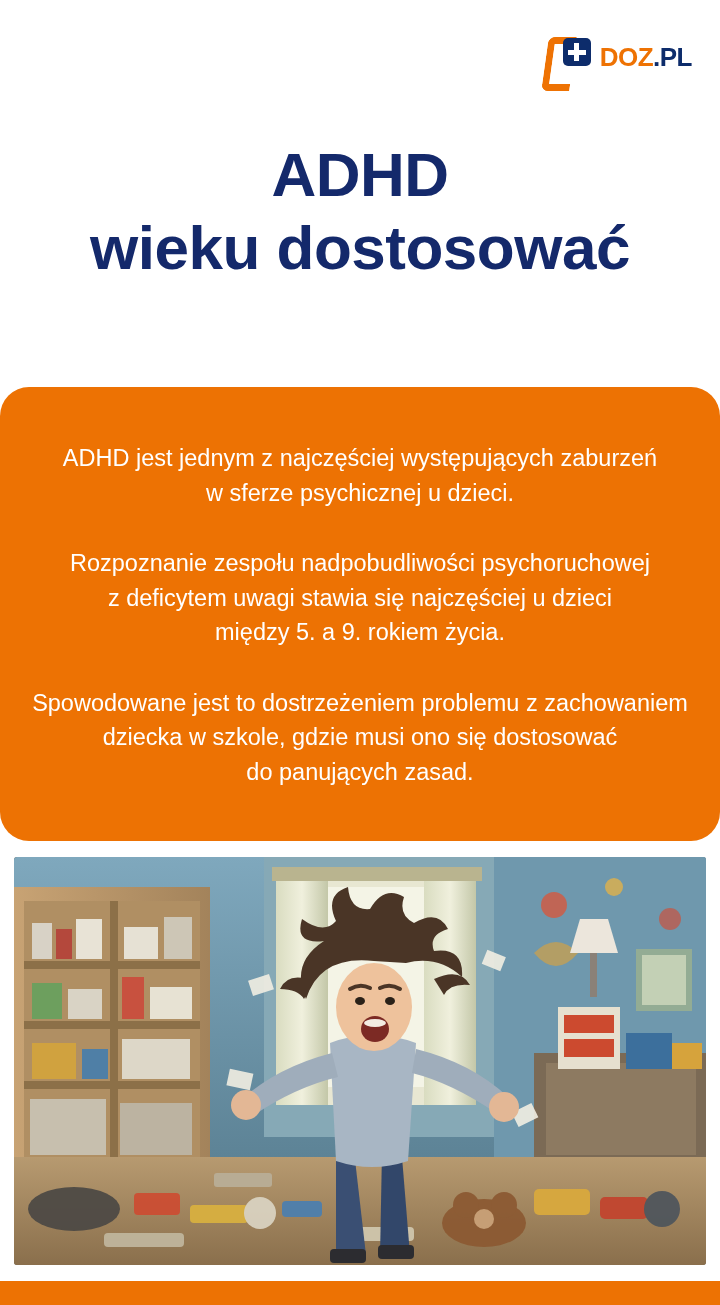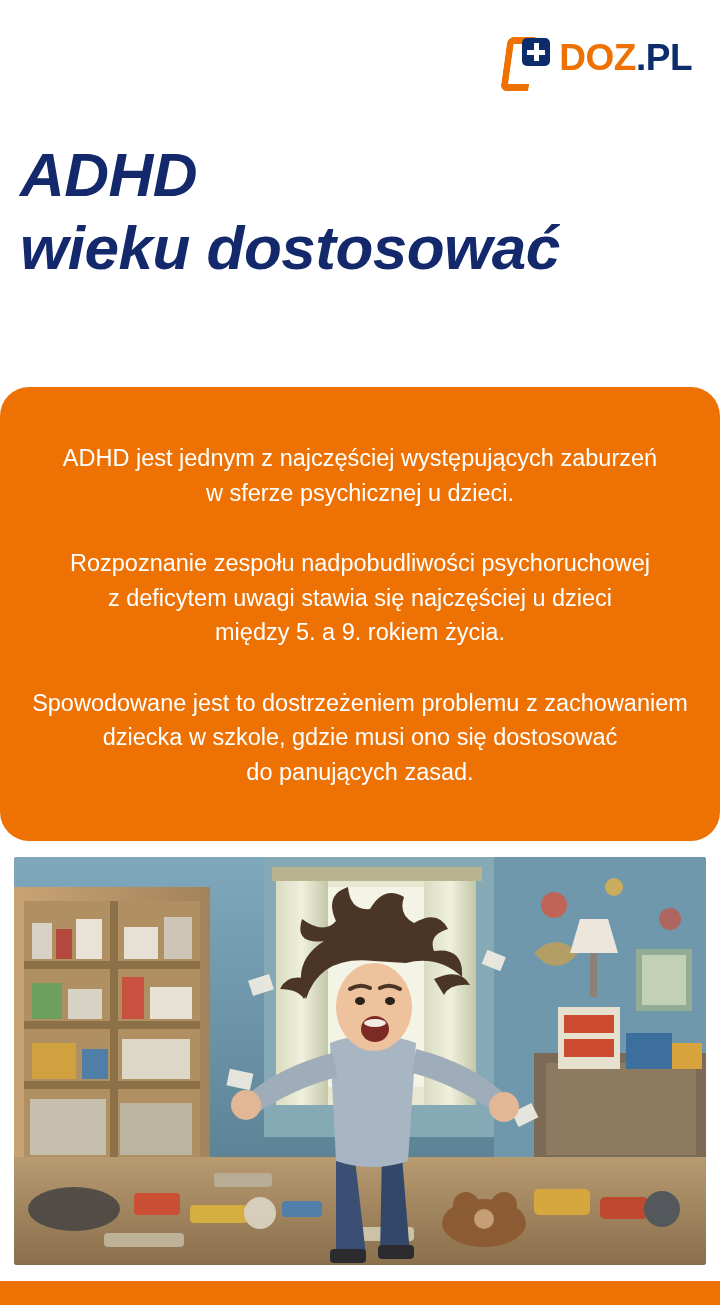--- a/index.html
+++ b/index.html
@@ -75,7 +75,7 @@
     height: 5px;
   }
   .logo-text {
-    font-size: 37px;
+    font-size: 26px;
     font-weight: bold;
     letter-spacing: -0.5px;
     line-height: 1;

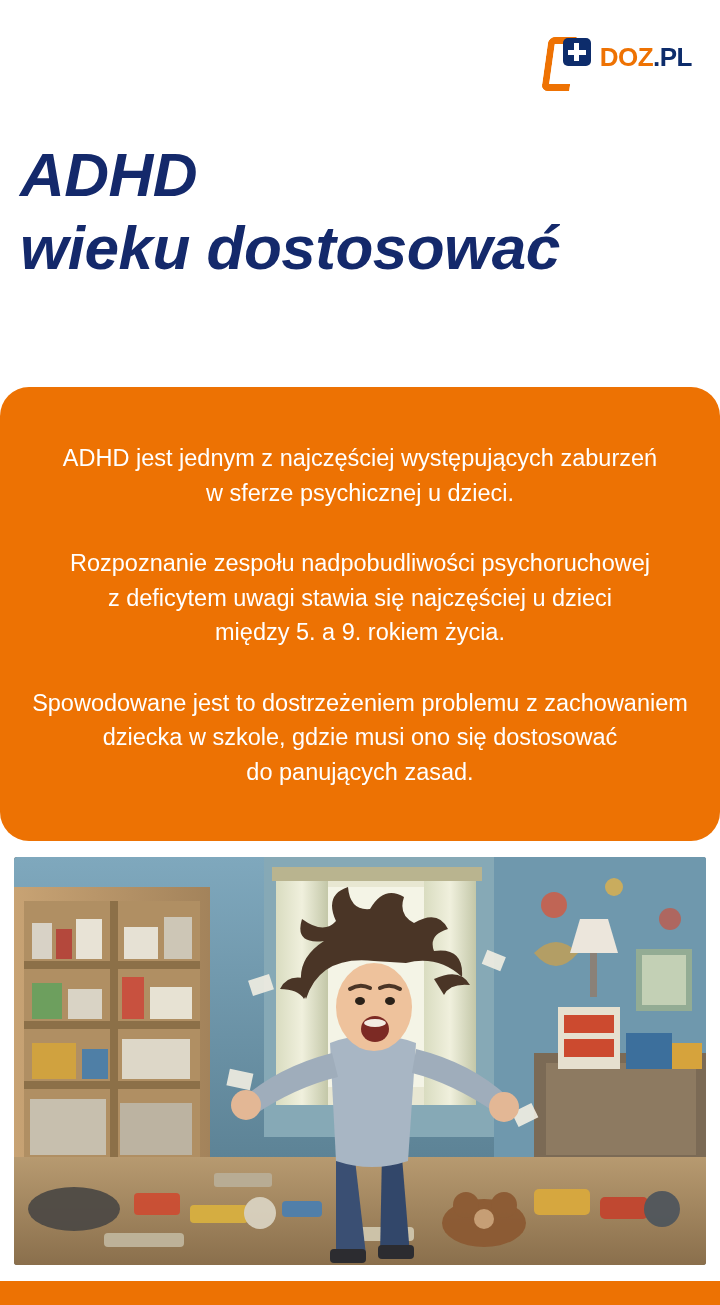--- a/index.html
+++ b/index.html
@@ -86,11 +86,10 @@
   
   .title-block {
     background: #ffffff;
-    text-align: left;
+    text-align: center;
     padding: 26px 20px 0 20px;
     height: 275px;
     box-sizing: border-box;
-    font-style: italic;
   }
   .title-line {
     color: #14296b;

